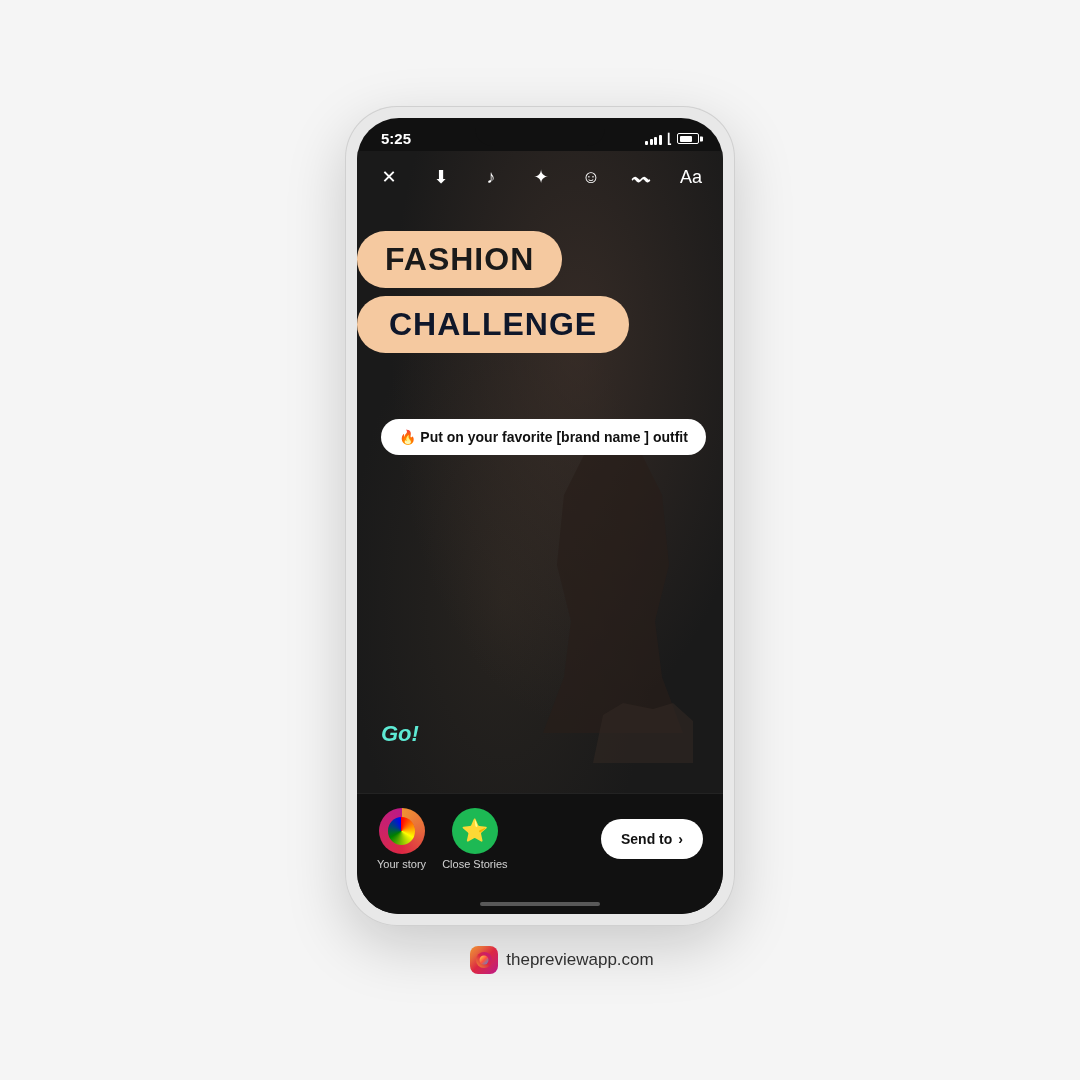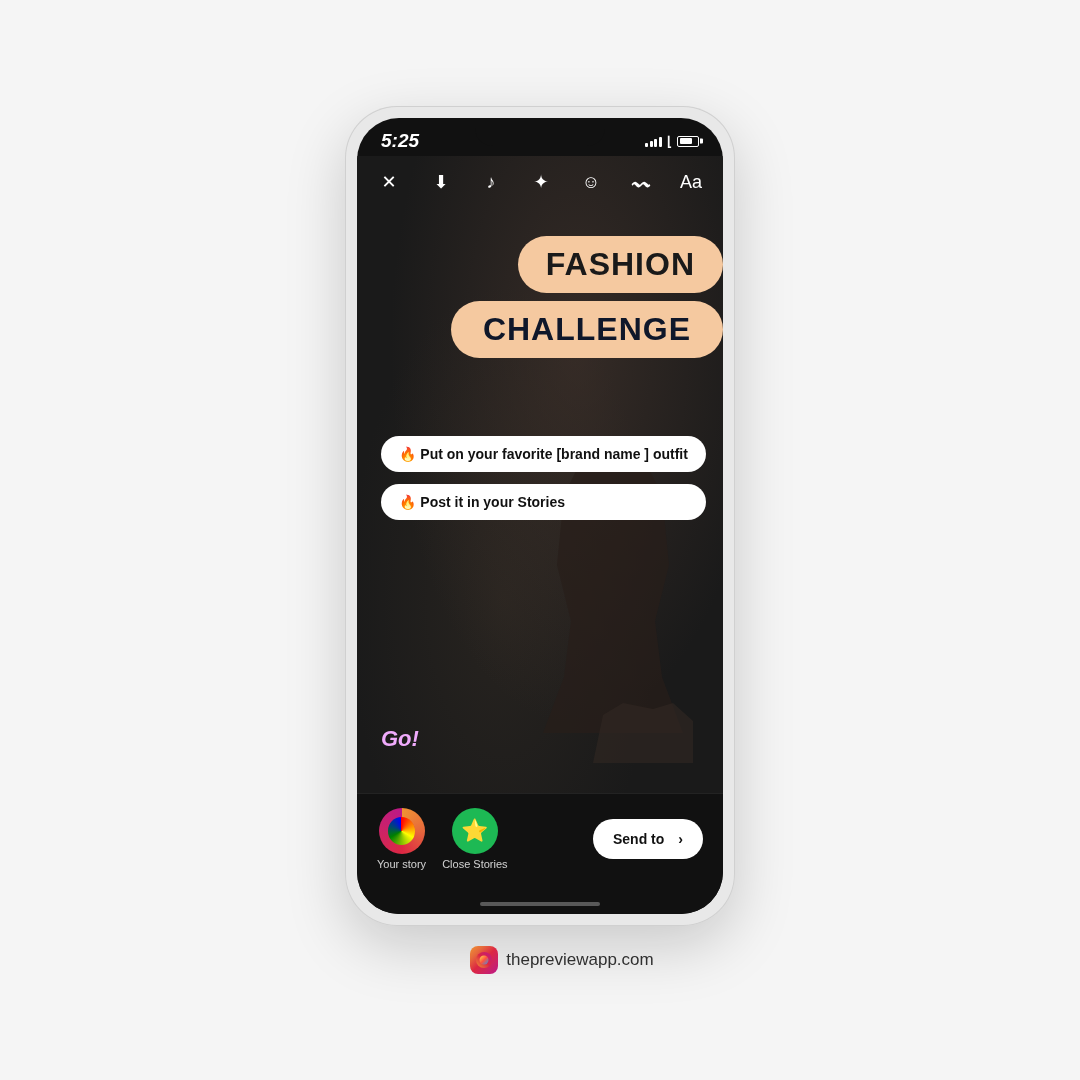--- a/index.html
+++ b/index.html
@@ -71,9 +71,8 @@
     }
 
     .status-time {
-      font-size: 19px;
+      font-size: 15px;
       font-weight: 700;
-      font-style: italic;
     }
 
     .status-icons {

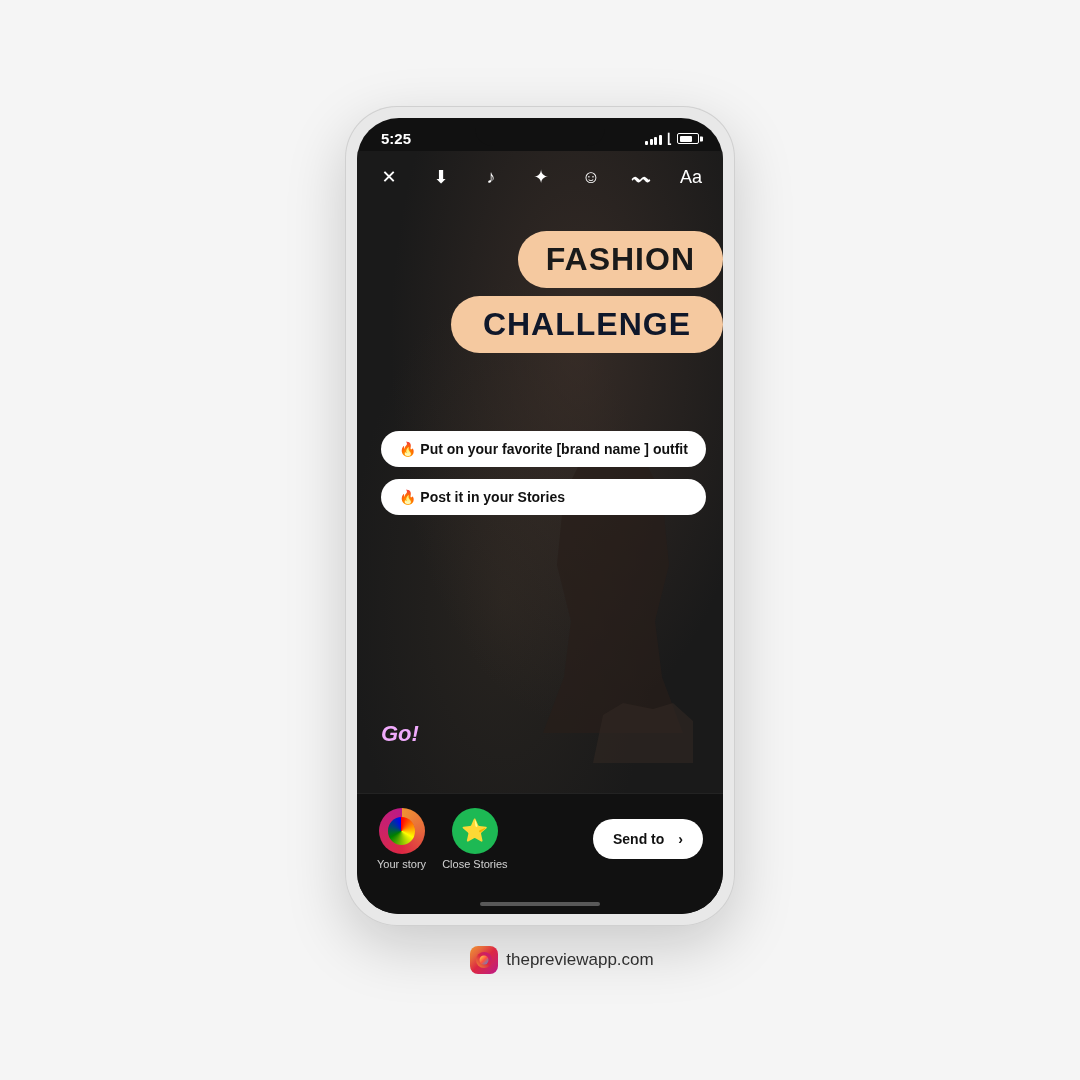--- a/index.html
+++ b/index.html
@@ -161,11 +161,11 @@
     .title-container {
       position: absolute;
       top: 80px;
-      left: 17px;
+      left: 0;
       right: 0;
       display: flex;
       flex-direction: column;
-      align-items: flex-end;
+      align-items: flex-start;
       gap: 8px;
     }
 

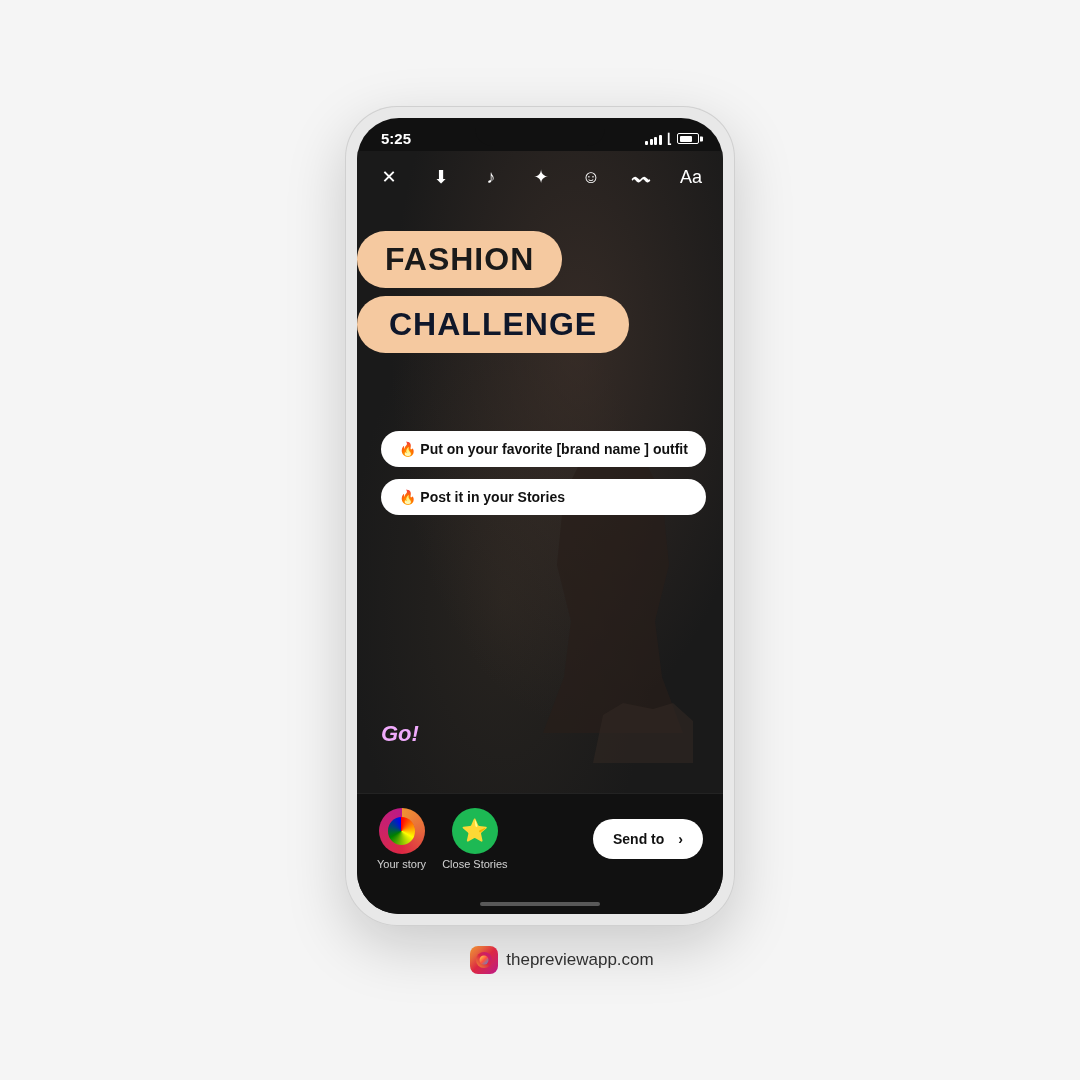--- a/index.html
+++ b/index.html
@@ -196,7 +196,7 @@
     
     .challenge-list {
       position: absolute;
-      top: 280px;
+      top: 268px;
       left: 24px;
       display: flex;
       flex-direction: column;

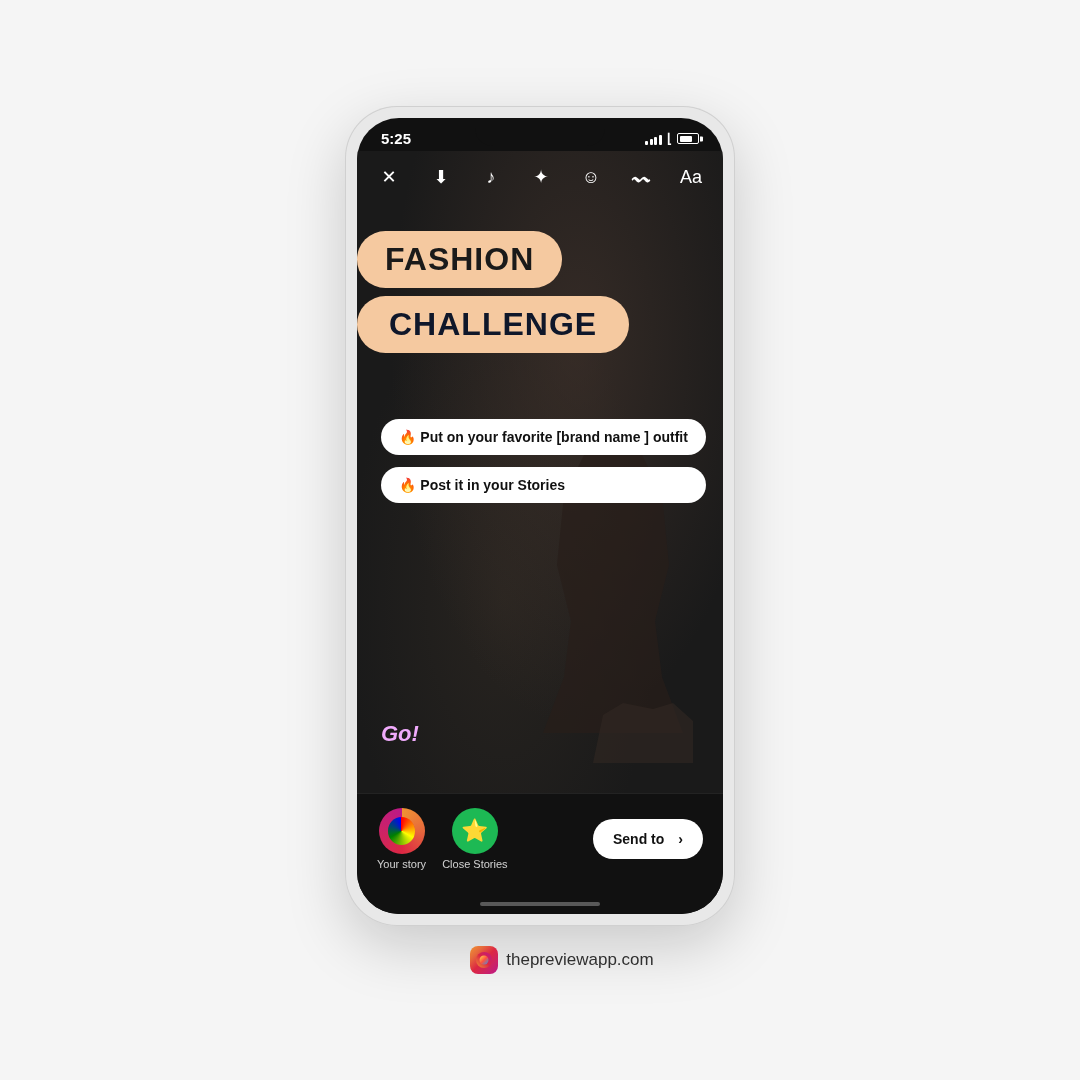--- a/index.html
+++ b/index.html
@@ -443,7 +443,6 @@
 
         <div class="challenge-list">
           <div class="challenge-item">🔥 Put on your favorite [brand name ] outfit</div>
-          <div class="challenge-item">🔥 Post it in your Stories</div>
         </div>
 
         <div class="go-text">Go!</div>

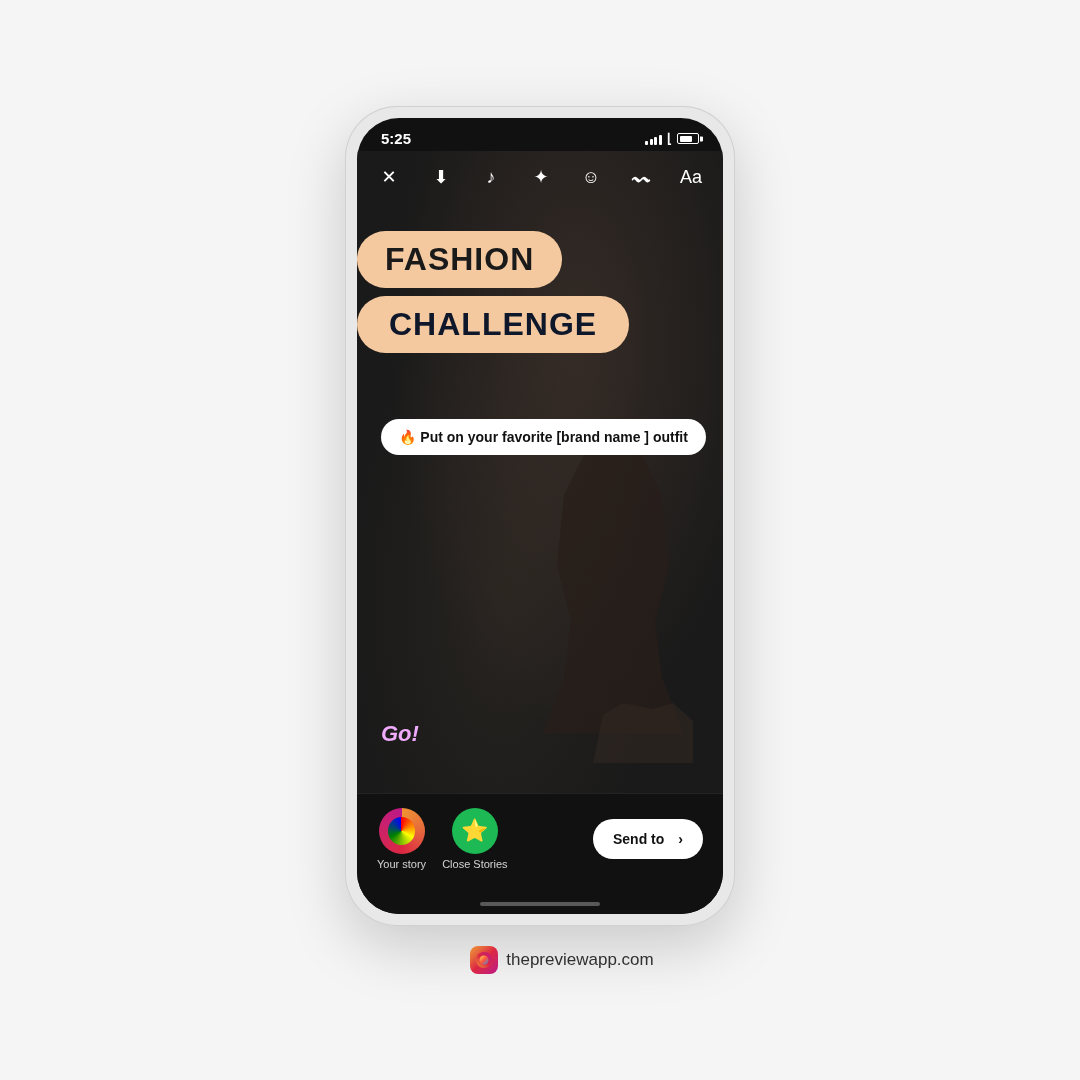--- a/index.html
+++ b/index.html
@@ -220,7 +220,7 @@
       position: absolute;
       top: 570px;
       left: 24px;
-      color: #f0abfc;
+      color: #5eead4;
       font-size: 22px;
       font-weight: 700;
       font-style: italic;

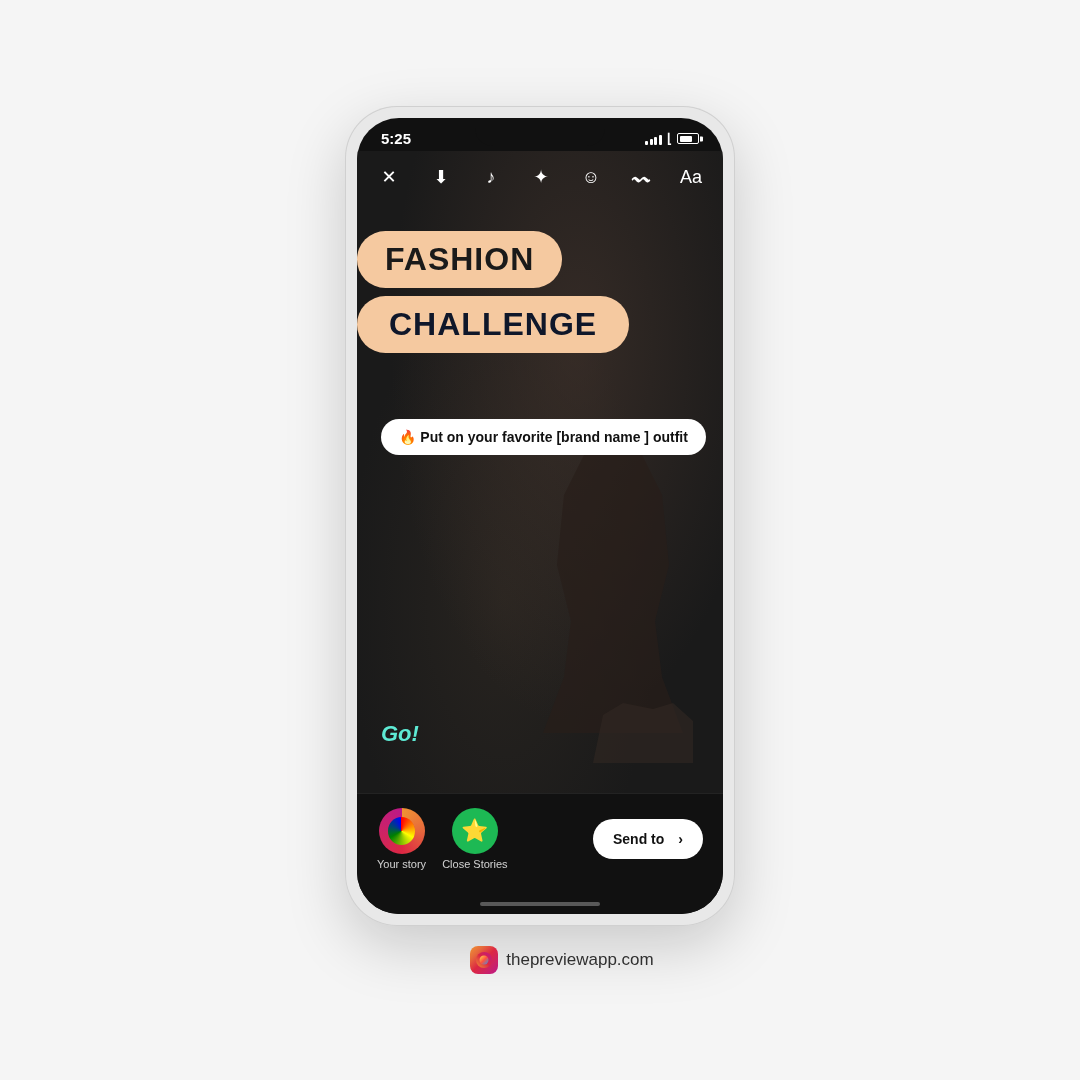--- a/index.html
+++ b/index.html
@@ -292,7 +292,7 @@
       font-weight: 600;
       display: flex;
       align-items: center;
-      gap: 14px;
+      gap: 6px;
       cursor: pointer;
     }
 

